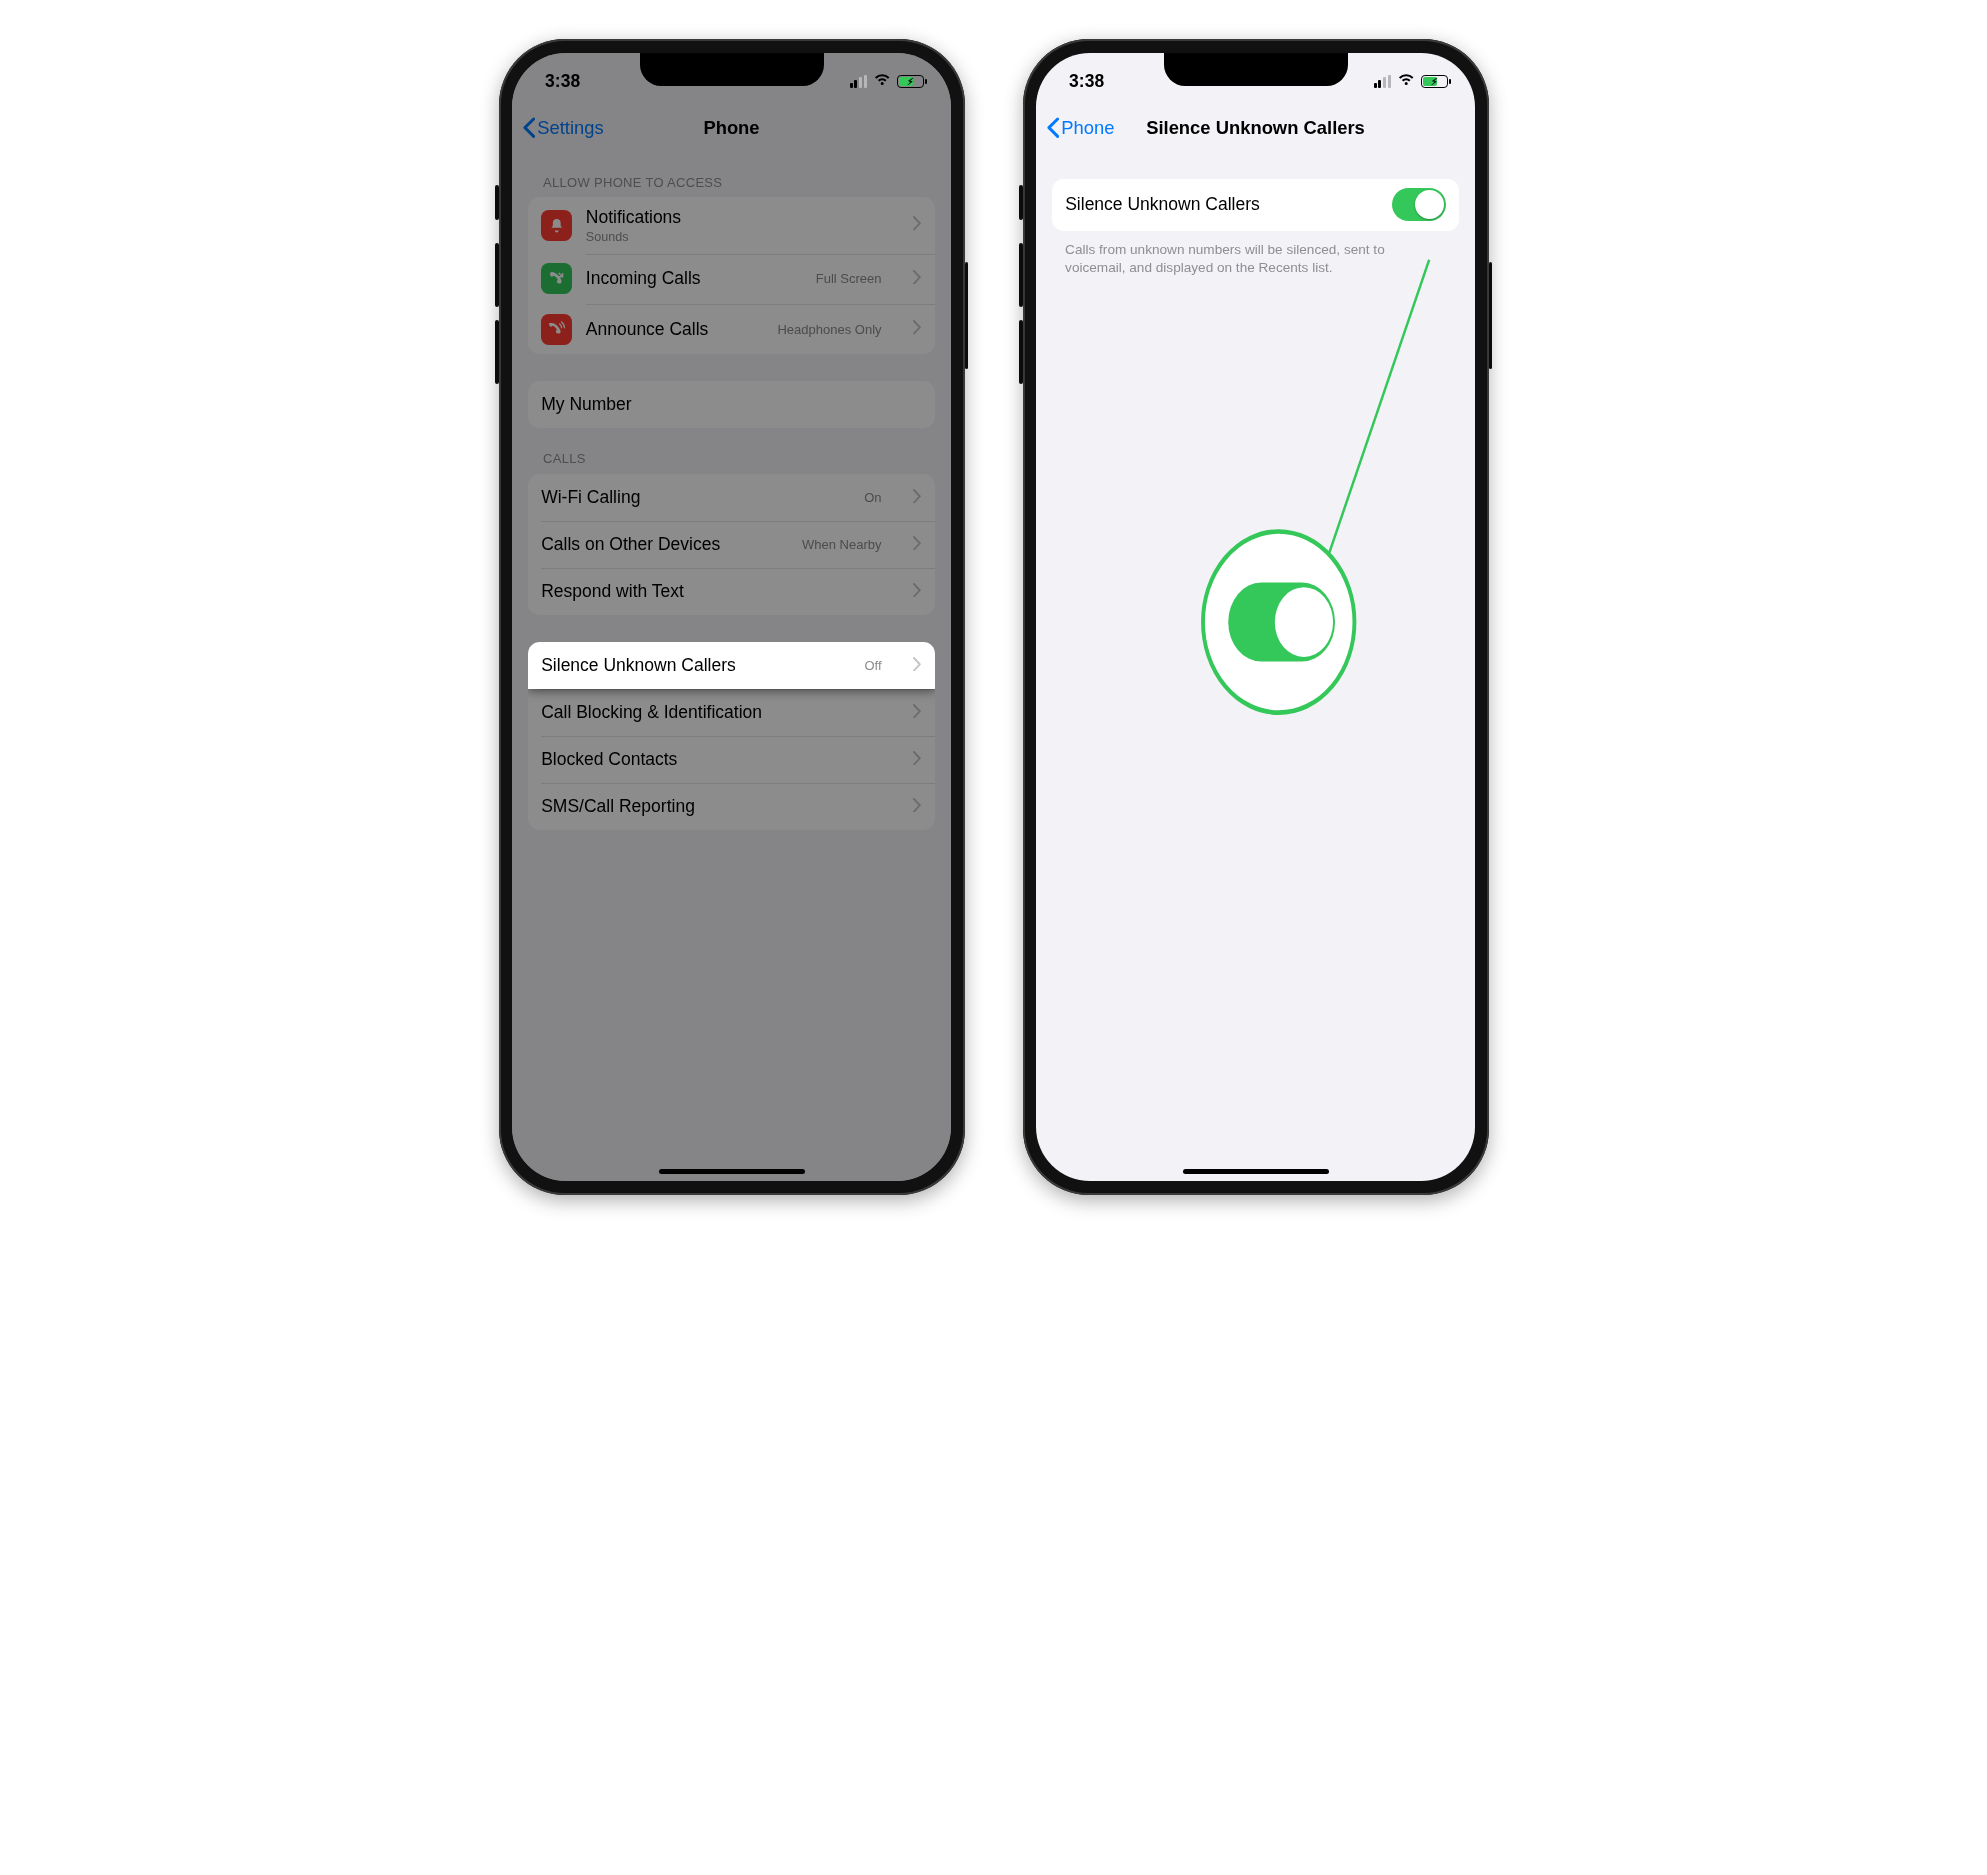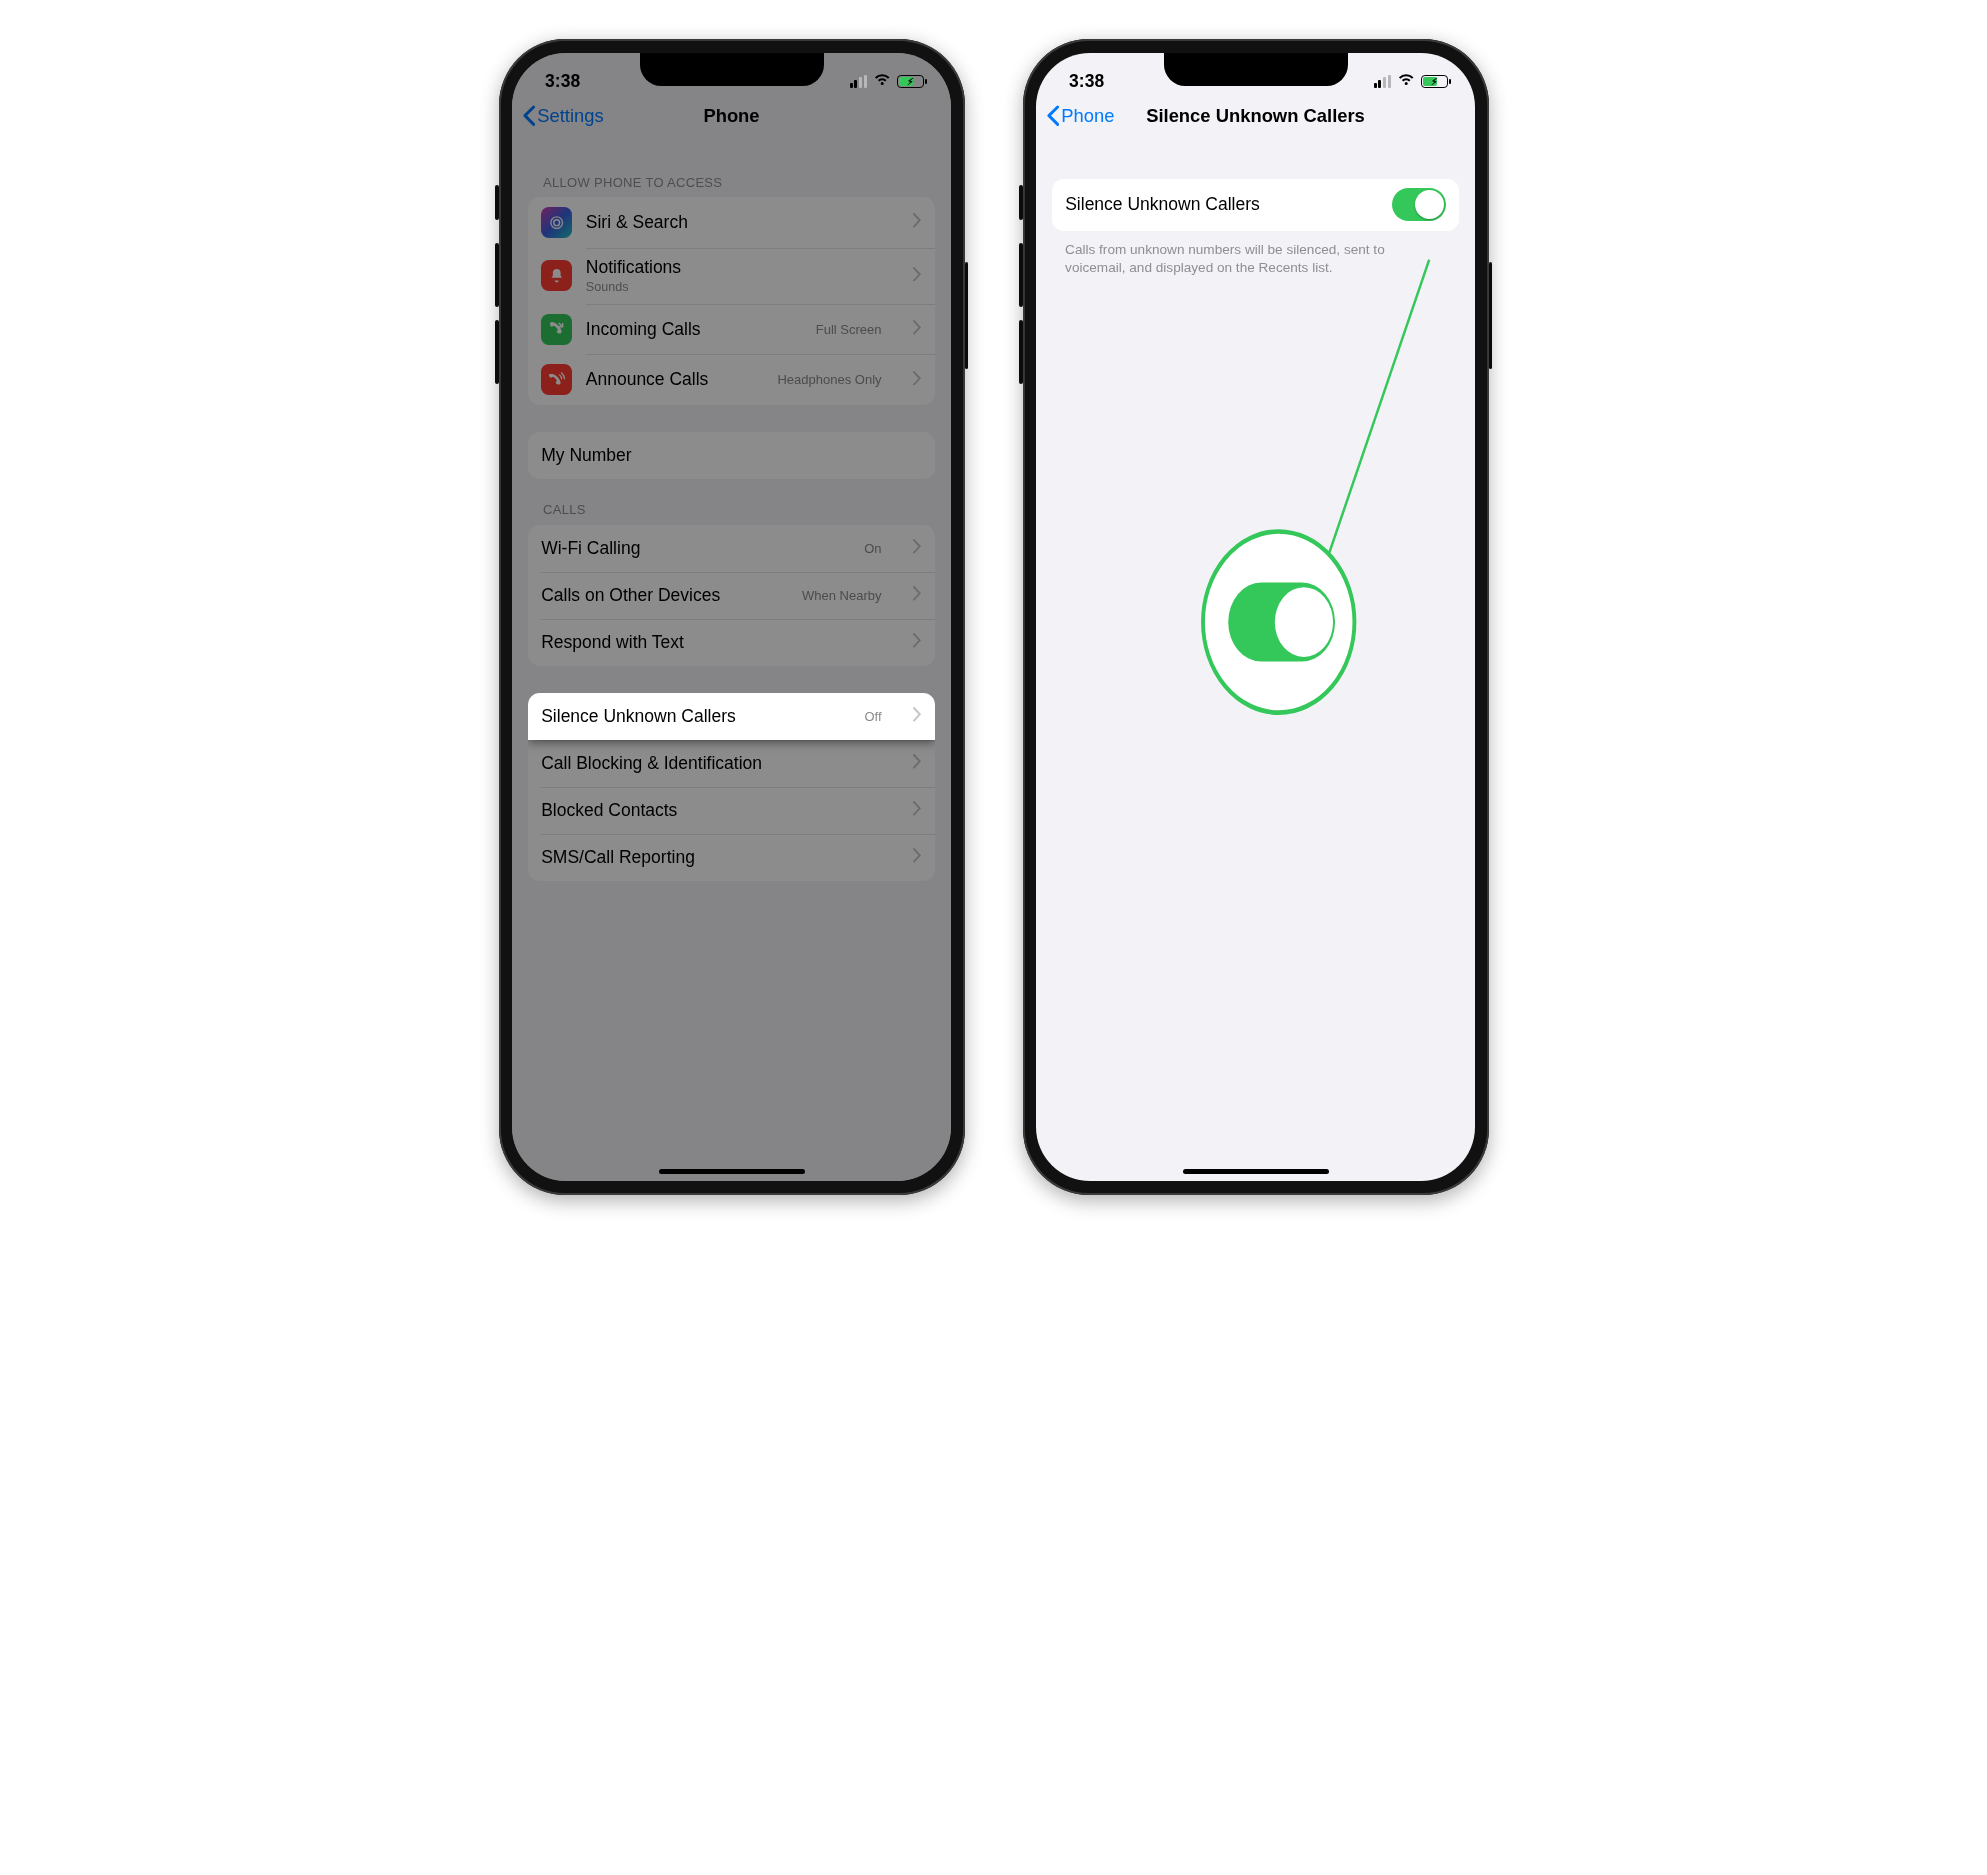--- a/index.html
+++ b/index.html
@@ -84,7 +84,7 @@
 
   
   .nav{
-    height:47px;display:flex;align-items:flex-start;position:relative;padding:0 9.7px;
+    height:47px;display:flex;align-items:center;position:relative;padding:0 9.7px;
   }
   .nav .back{display:flex;align-items:center;color:var(--ios-link);font-size:18.4px;gap:1.9px;}
   .nav .title{position:absolute;left:0;right:0;text-align:center;font-weight:600;font-size:18.4px;color:#000;pointer-events:none;}

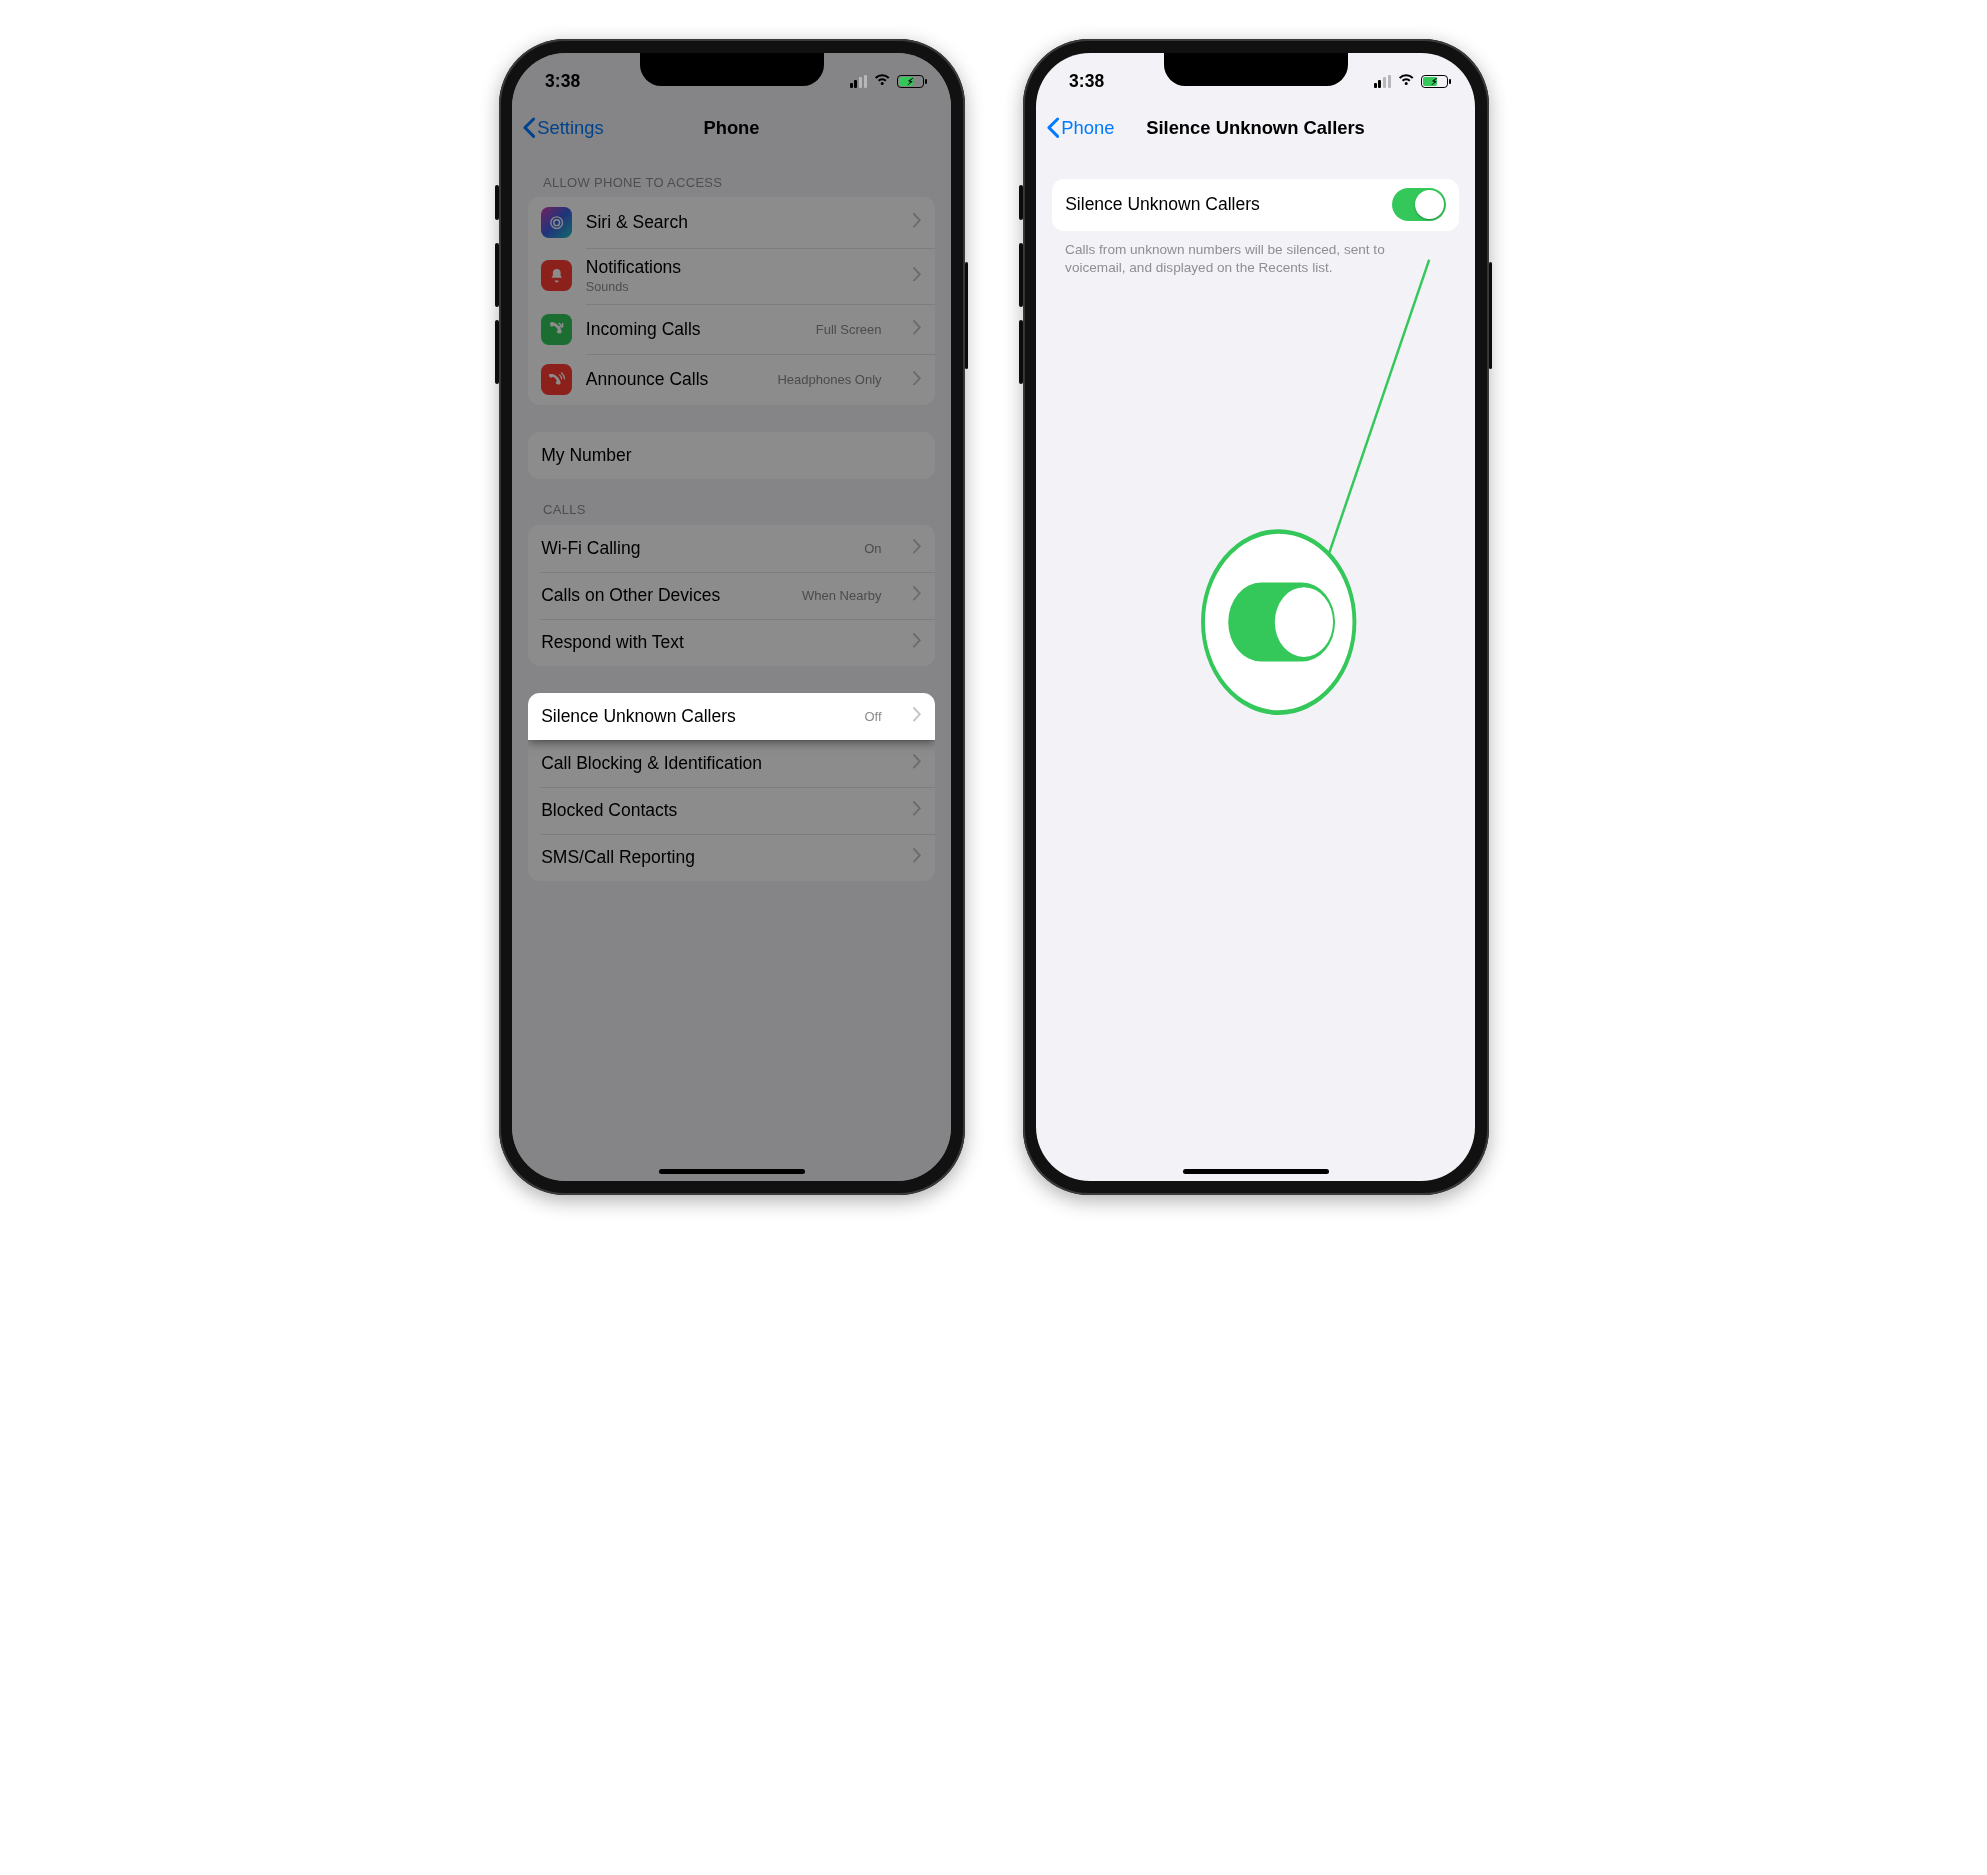--- a/index.html
+++ b/index.html
@@ -195,18 +195,6 @@
 
       <div class="group">
         <div class="cell hasIcon">
-          <span class="ic ic-siri">
-            <svg width="19.4" height="19.4" viewBox="0 0 20 20">
-                <circle cx="10" cy="10" r="6" fill="none" stroke="rgba(255,255,255,.9)" stroke-width="1.5"></circle>
-                <circle cx="10" cy="10" r="3" fill="none" stroke="#fff" stroke-width="1.5"></circle>
-              </svg>
-          </span>
-          <span class="label">Siri &amp; Search</span>
-          <span class="chev"><svg width="8.7" height="14.6" viewBox="0 0 9 15">
-                <path d="M1 1l6 6.5L1 14" stroke="#c5c5c7" stroke-width="2" fill="none" stroke-linecap="round"></path>
-              </svg></span>
-        </div>
-        <div class="cell hasIcon">
           <span class="ic ic-notif glyph">
             <svg width="17.5" height="17.5" viewBox="0 0 18 18" fill="#fff">
                 <path d="M9 2a4 4 0 00-4 4v3l-1.5 2h11L13 9V6a4 4 0 00-4-4zm0 14a2 2 0 002-2H7a2 2 0 002 2z"></path>

